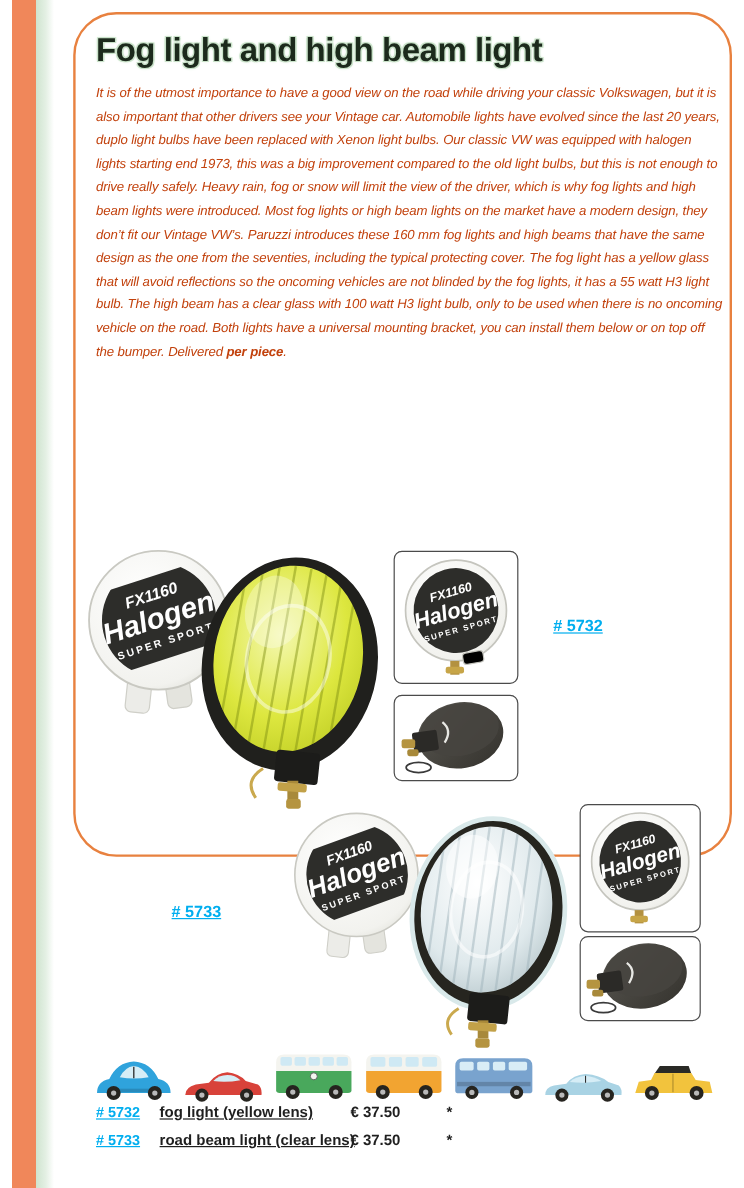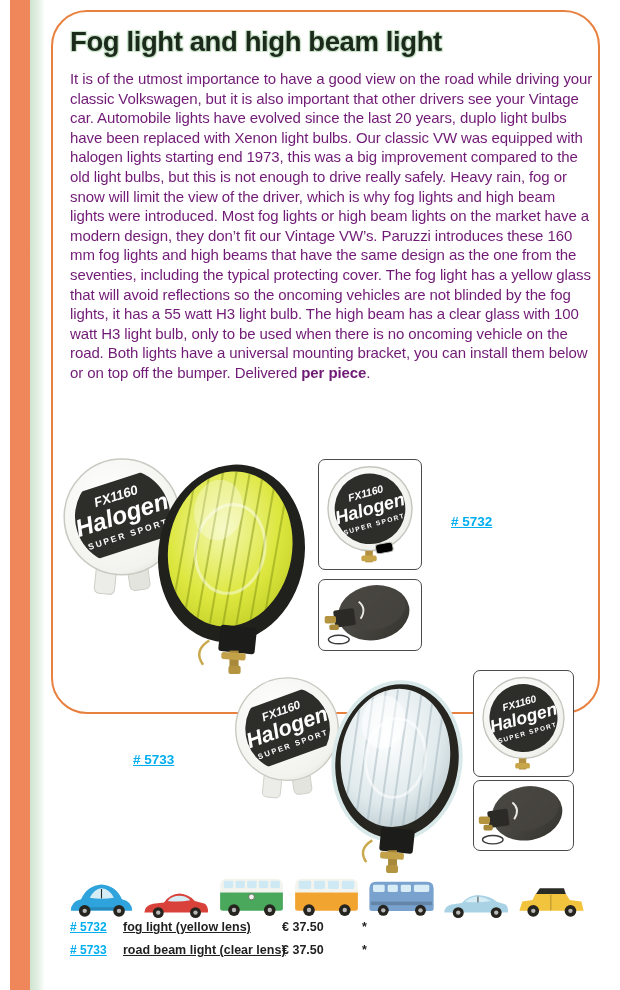--- a/index.html
+++ b/index.html
@@ -9,7 +9,7 @@
   .stripe-orange{left:10px;top:0;width:20px;height:990px;background:#F0875A;}
   .stripe-green{left:30px;top:0;width:15px;height:990px;
         background:linear-gradient(90deg,#cfe4cf 0%,#e4f0e4 55%,#ffffff 100%);}
-  .card{left:51px;top:10px;width:549px;height:704px;background:#fff;
+  .card{left:61px;top:10px;width:549px;height:704px;background:#fff;
         border:2.5px solid #E8813F;border-radius:36px;box-sizing:border-box;}
   .title{left:17px;top:14px;font-size:27.5px;font-weight:bold;letter-spacing:-0.4px;
         color:#1c2a1c;

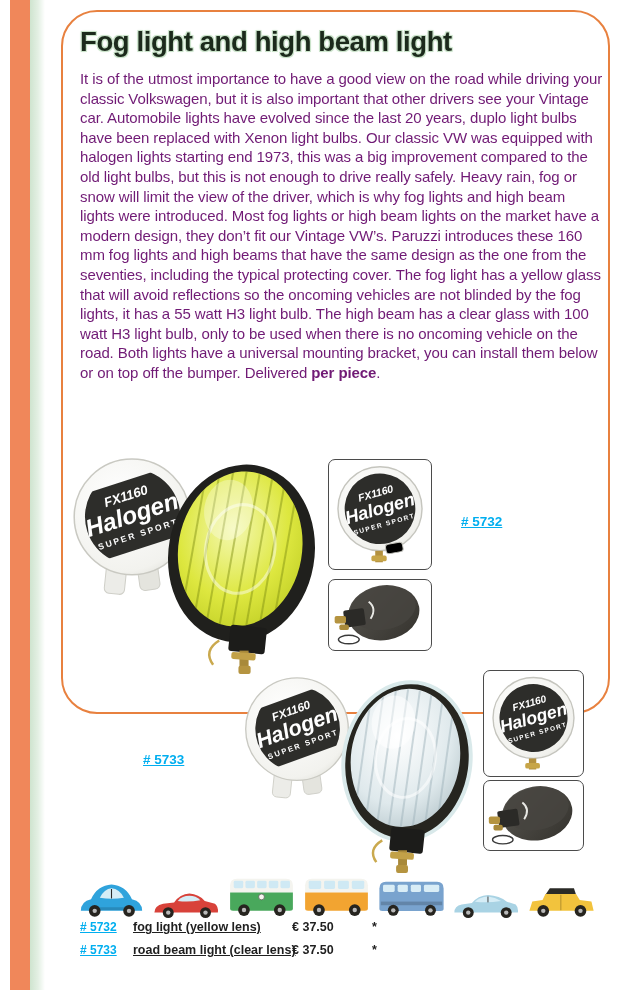--- a/index.html
+++ b/index.html
@@ -15,8 +15,8 @@
         color:#1c2a1c;
         text-shadow:1px 1px 0 #c9e2c9,-1px -1px 0 #c9e2c9,1px -1px 0 #c9e2c9,
                     -1px 1px 0 #c9e2c9,0 0 3px #c9e2c9;}
-  .bodytext{left:17px;top:57px;width:523px;font-size:15px;line-height:19.6px;
-        color:#701a75;letter-spacing:-0.1px;}
+  .bodytext{left:17px;top:57px;width:523px;font-size:11px;line-height:19.6px;
+        color:#c2410c;letter-spacing:-0.1px;font-style:italic;}
   .bodytext b{font-weight:bold;}
   .plink{font-size:13.5px;font-weight:bold;color:#00AEEF;text-decoration:underline;
         cursor:pointer;}

